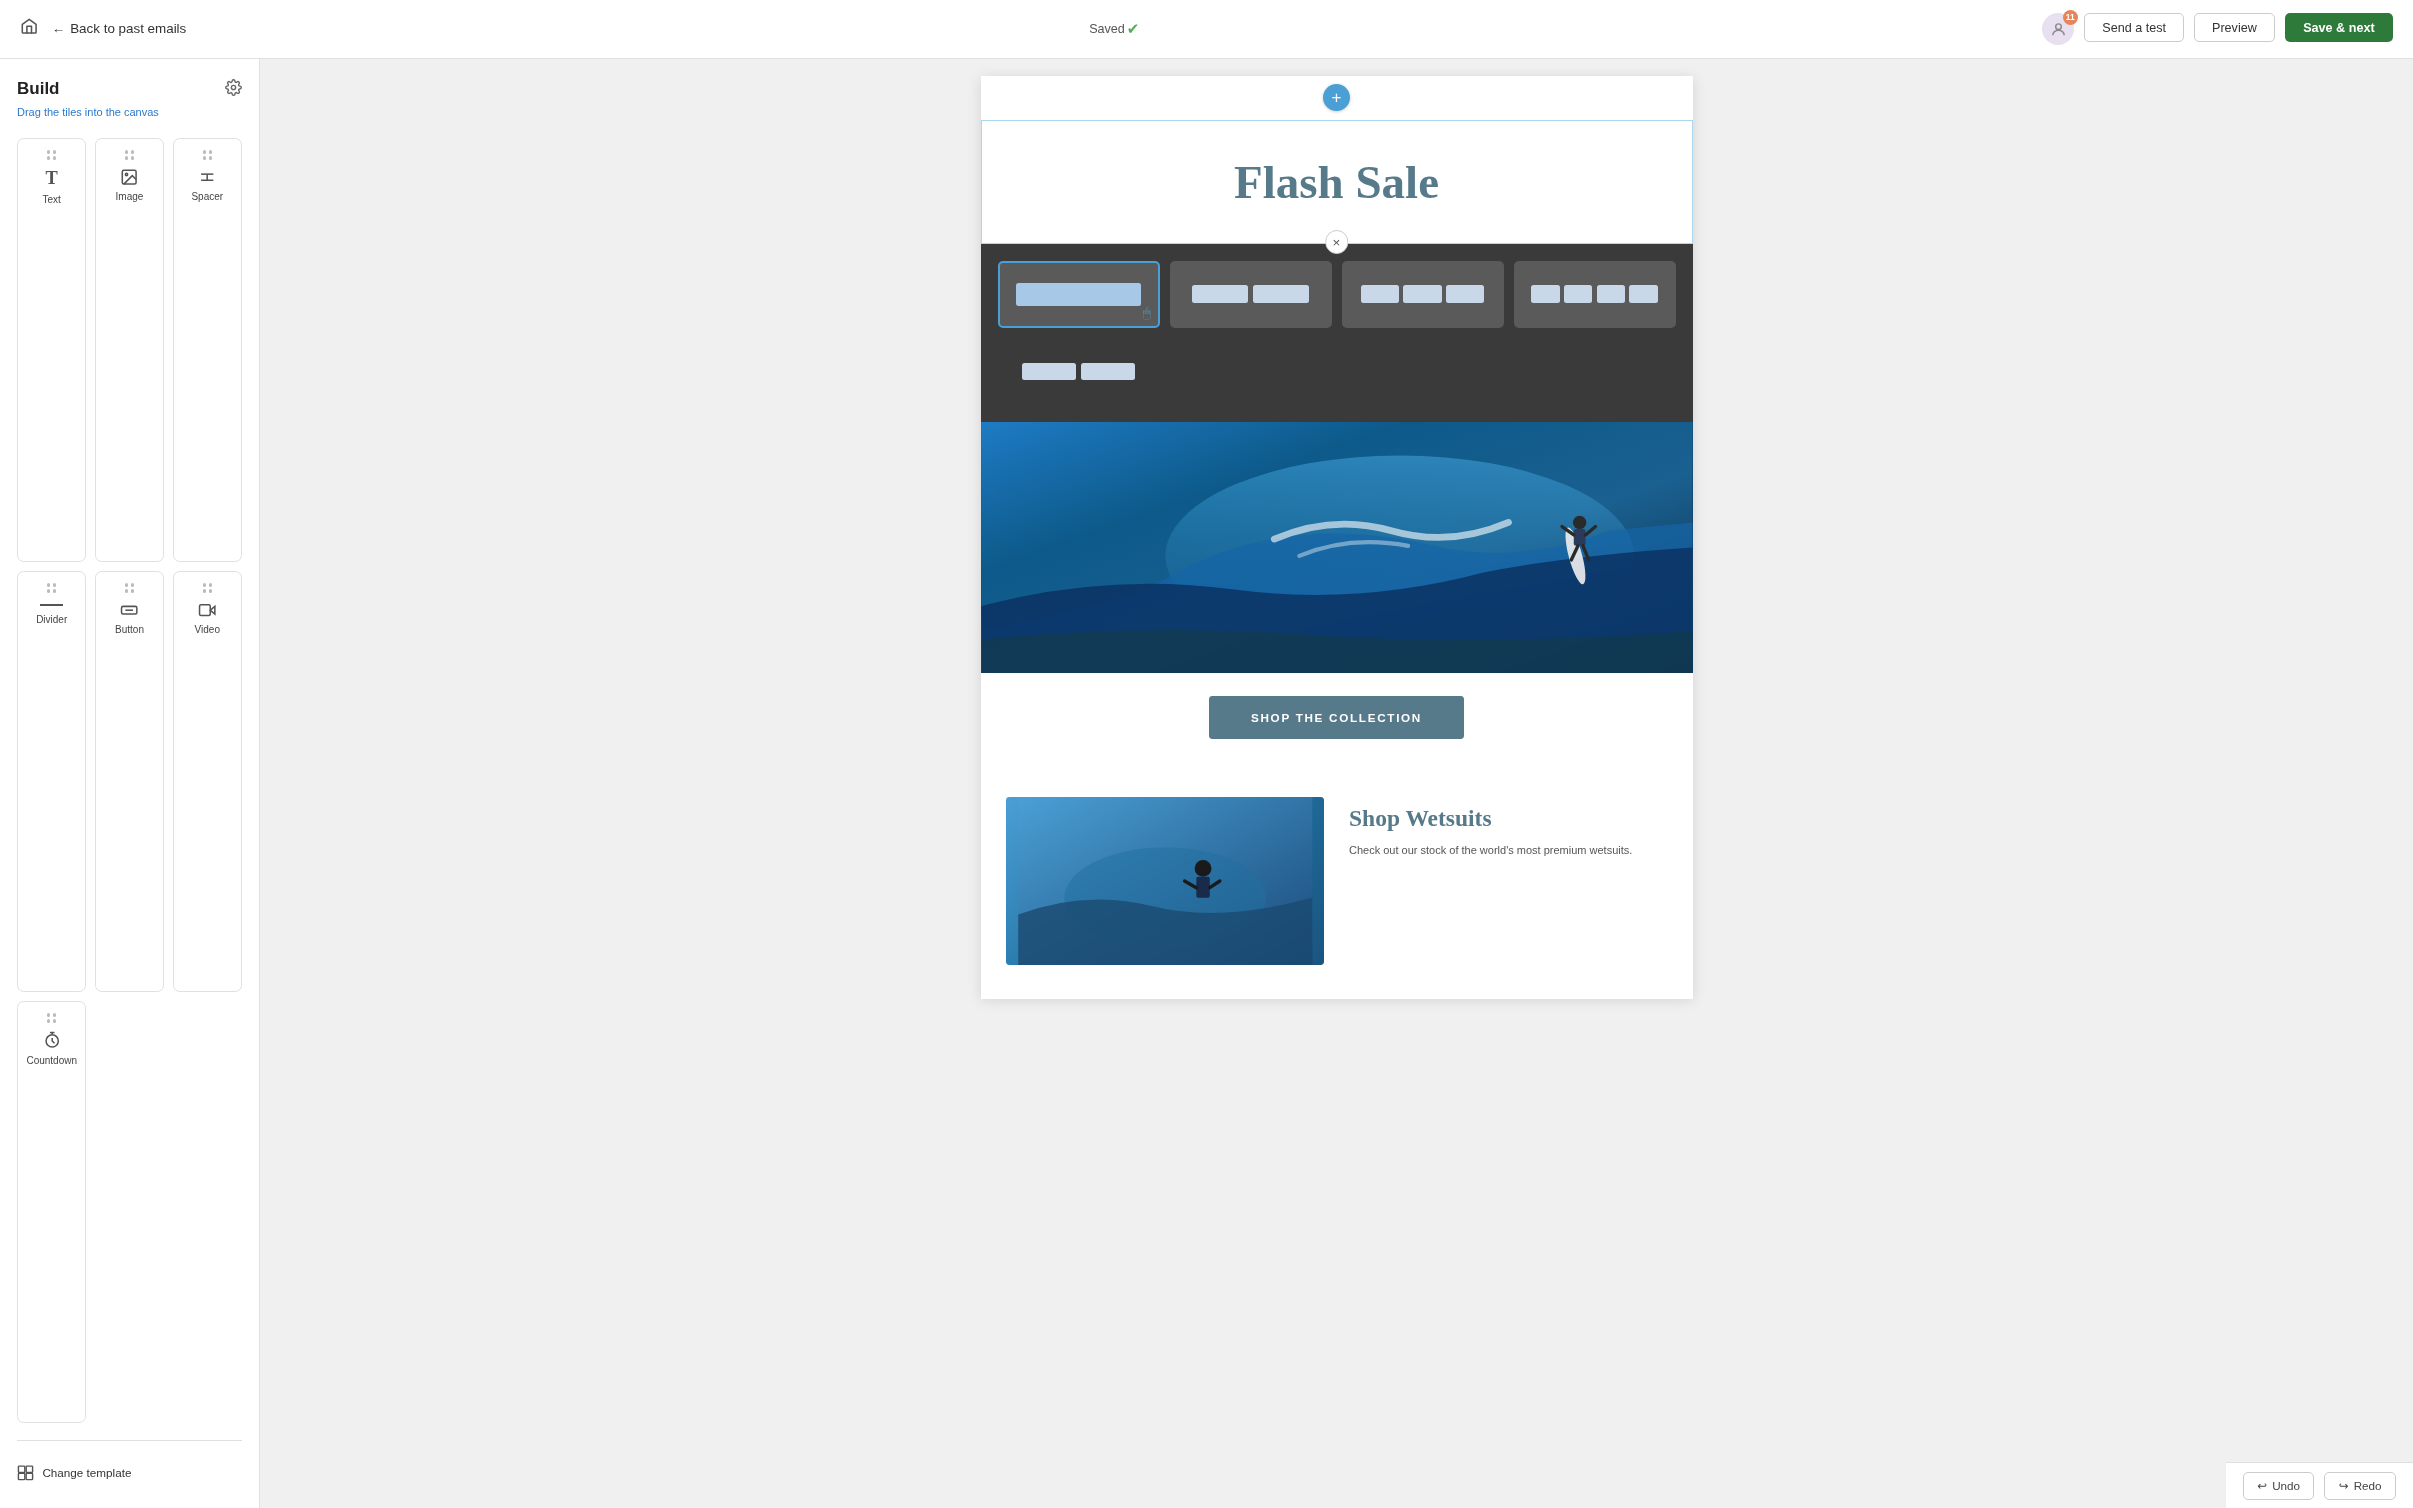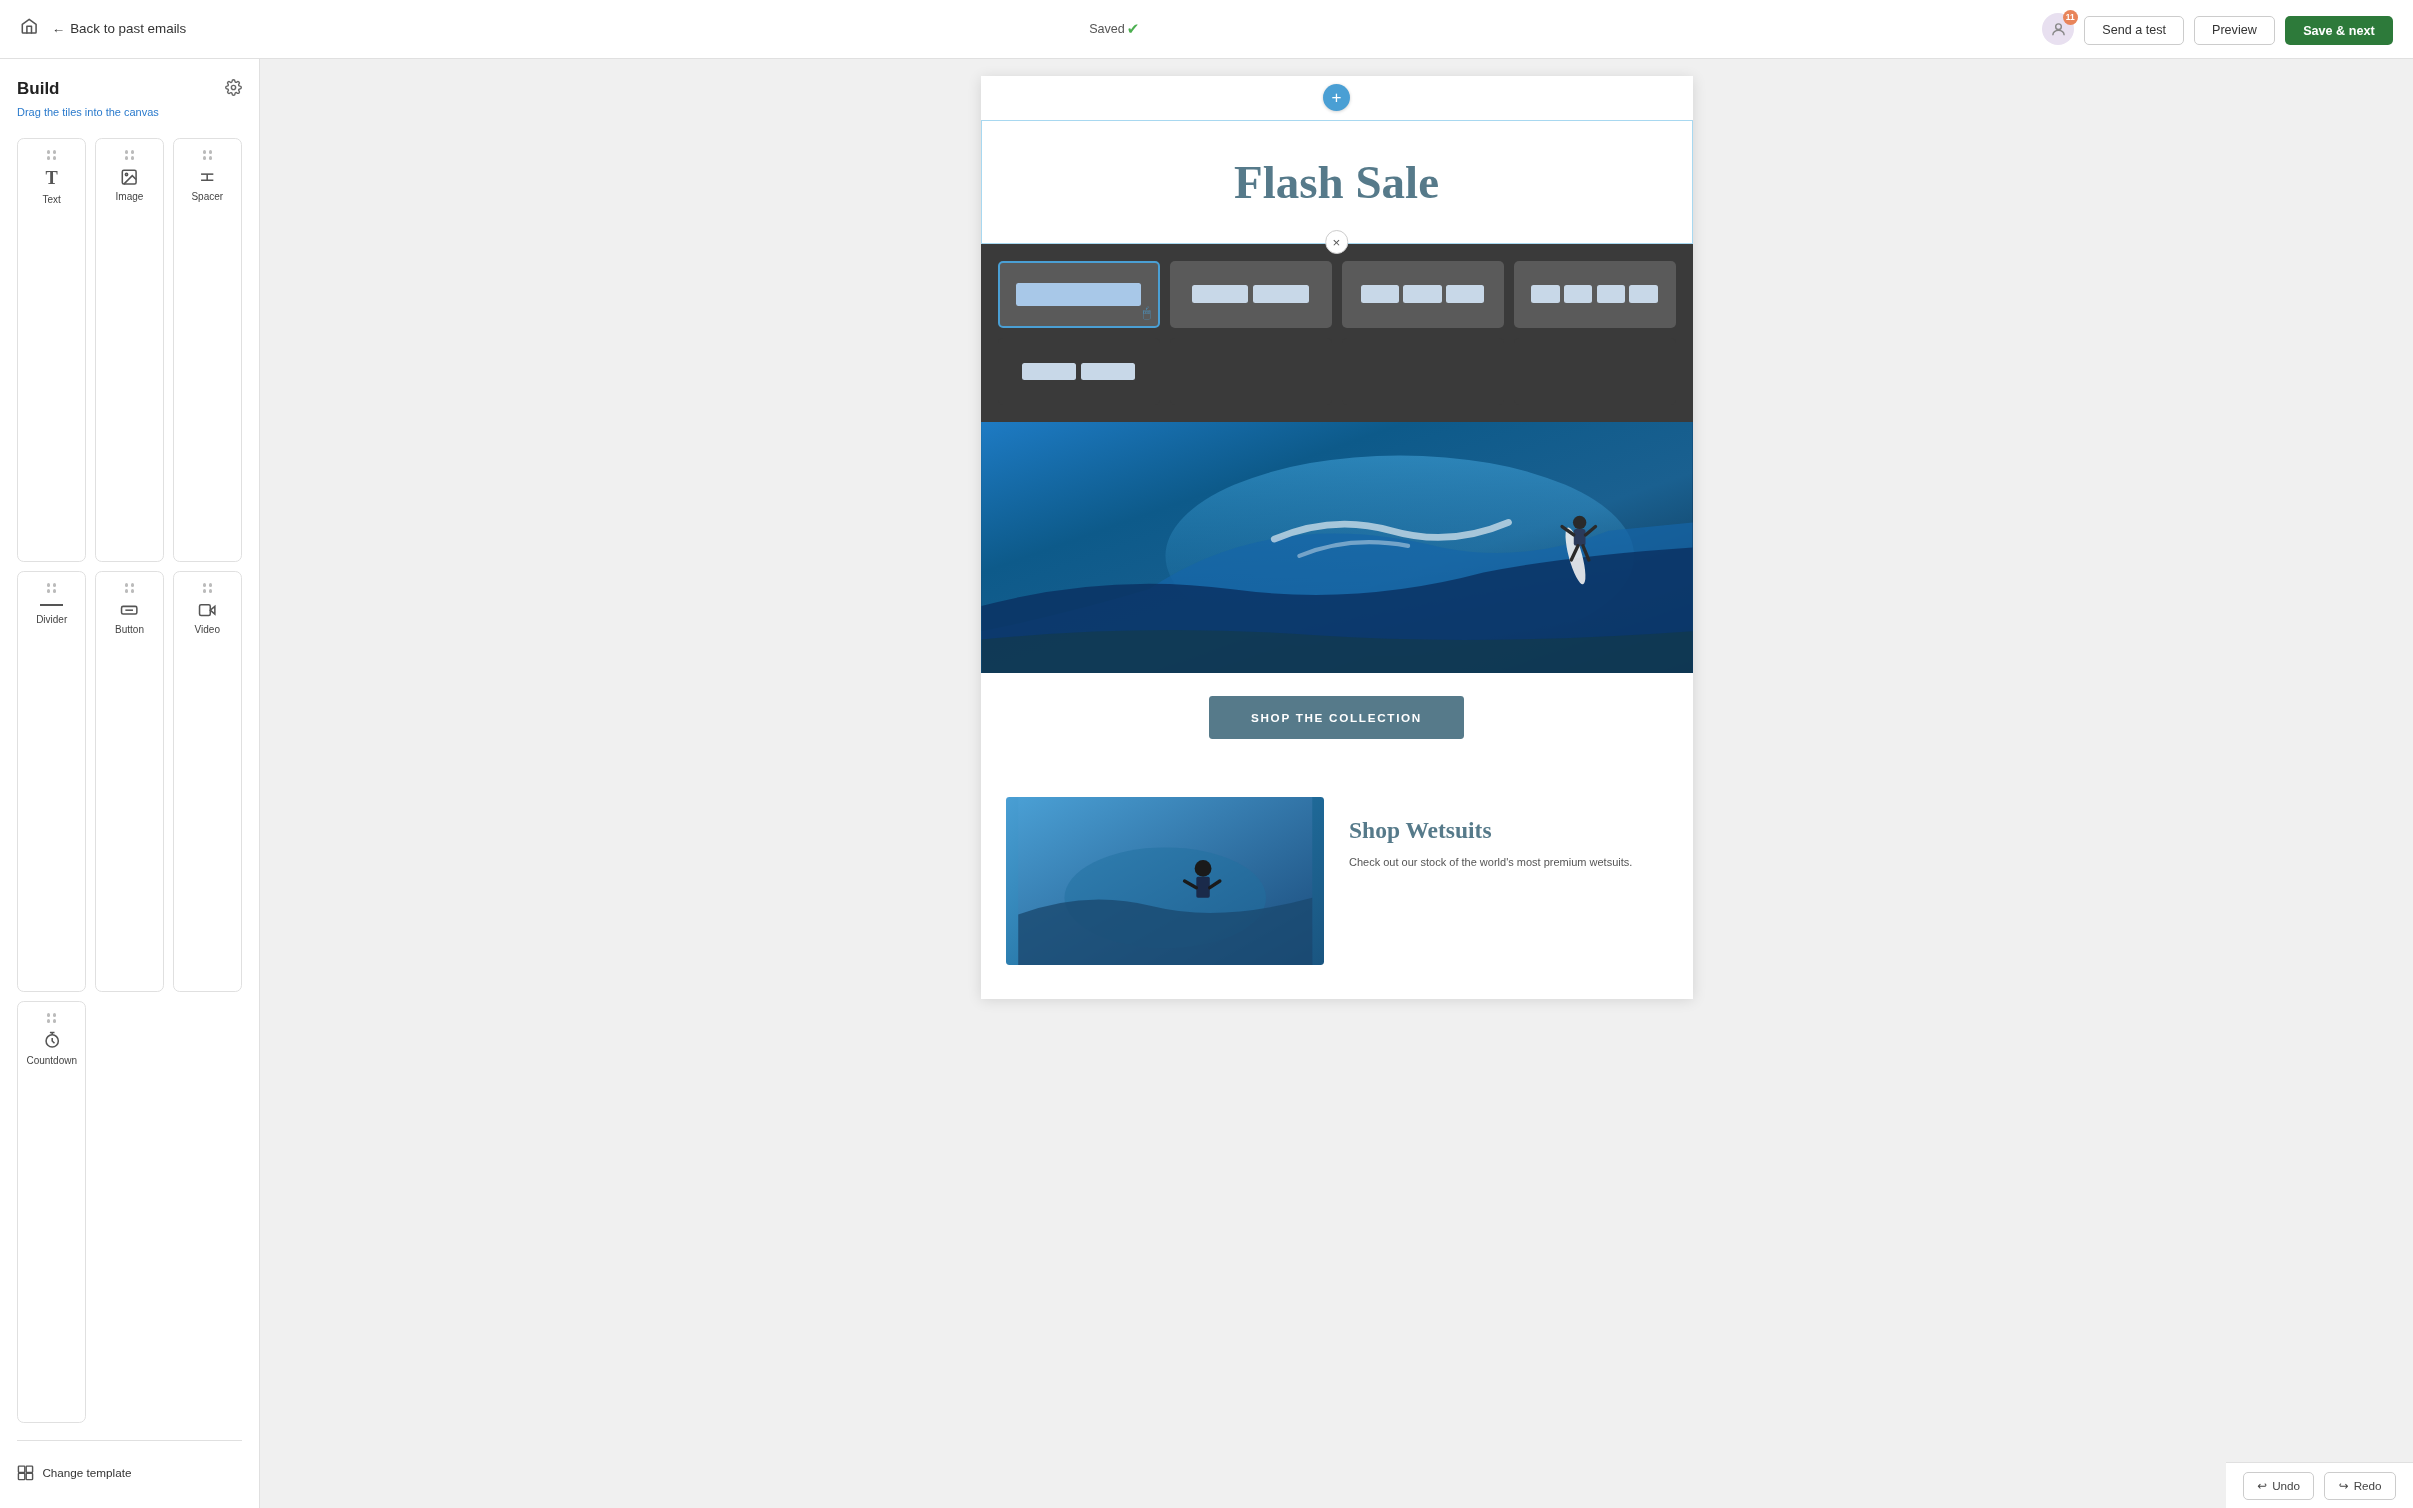--- a/index.html
+++ b/index.html
@@ -24,7 +24,7 @@
     .back-arrow { font-size: 13.4px; }
     .header-center { display: flex; align-items: center; gap: 2px; color: #555; font-size: 12.6px; }
     .saved-check { color: #4CAF50; font-size: 15px; }
-    .header-right { display: flex; align-items: flex-end; gap: 10px; }
+    .header-right { display: flex; align-items: flex-start; gap: 10px; }
     .avatar-btn { position: relative; background: none; border: none; cursor: pointer; }
     .avatar-circle { width: 32px; height: 32px; border-radius: 50%; background: #e8e0f0; display: flex; align-items: center; justify-content: center; }
     .notif-badge { position: absolute; top: -3.4px; right: -3.4px; background: #e8845a; color: #fff; font-size: 8.4px; font-weight: bold; border-radius: 50%; width: 15px; height: 15px; display: flex; align-items: center; justify-content: center; }

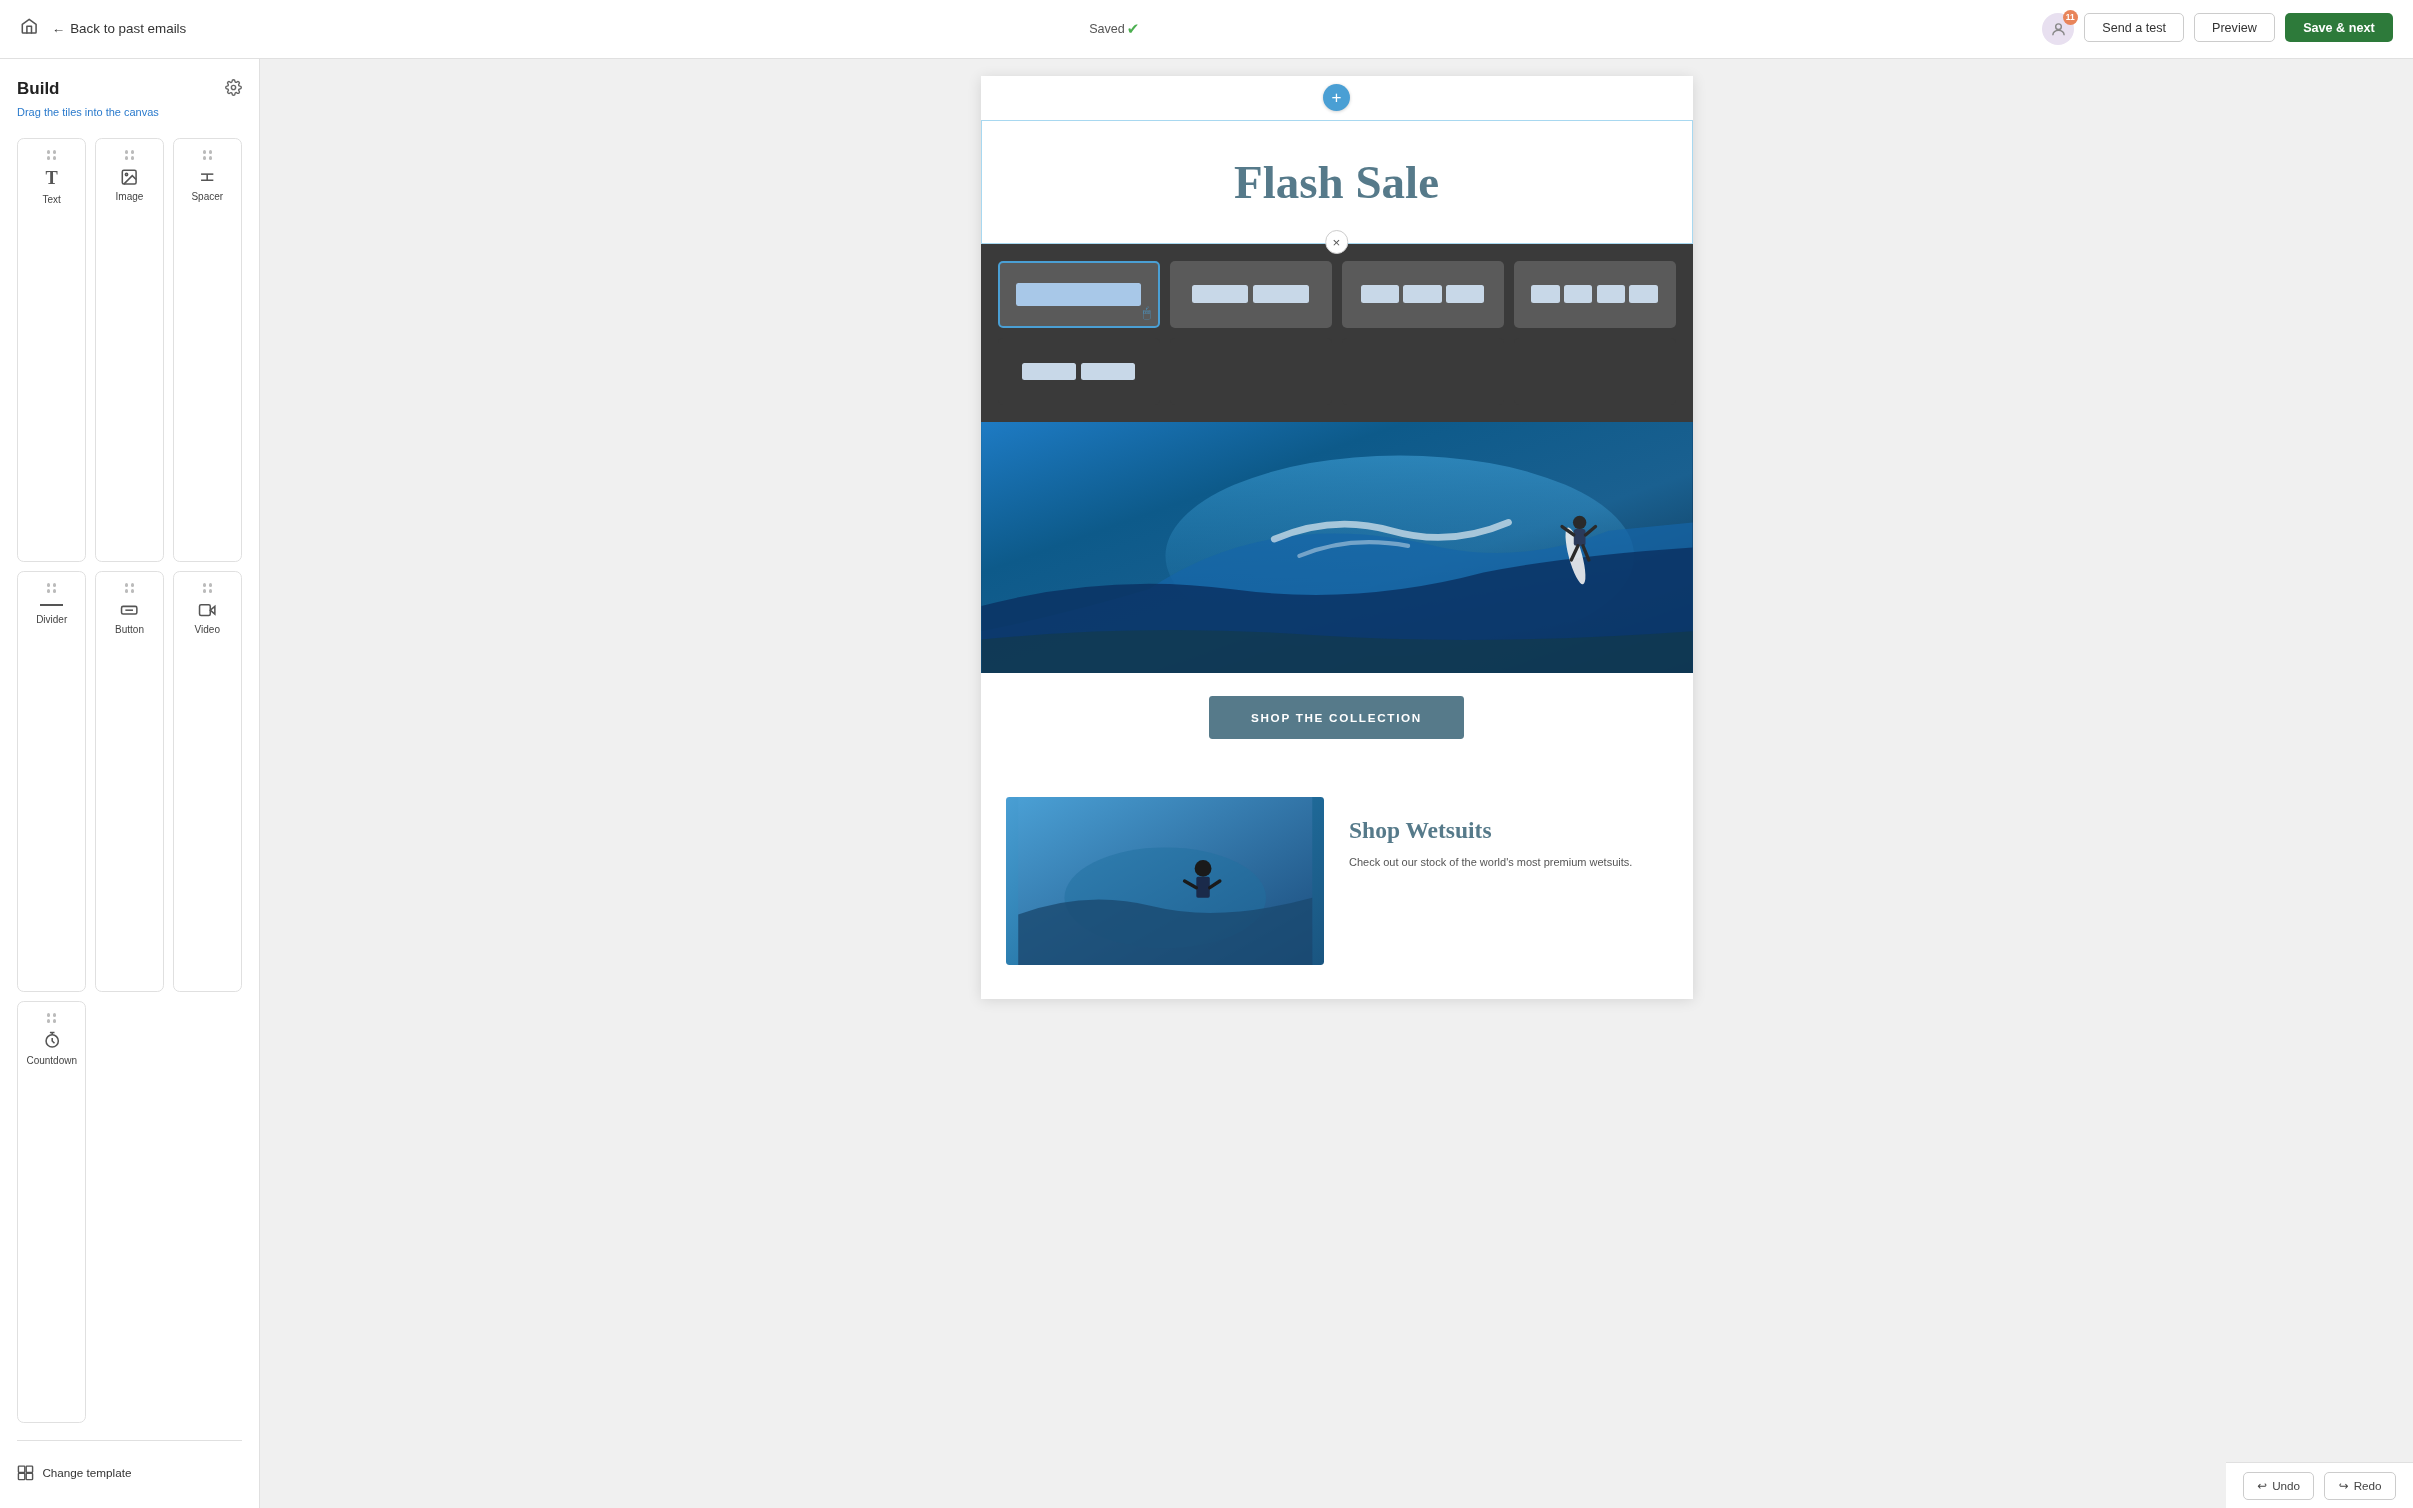--- a/index.html
+++ b/index.html
@@ -81,7 +81,7 @@
     .bottom-left { flex: 1; }
     .surf-thumb { width: 100%; height: 168px; background: linear-gradient(135deg, #4a9fd4 0%, #2070a0 50%, #1a5580 100%); border-radius: 3.4px; }
     .bottom-right { flex: 1; padding-top: 8.4px; }
-    .shop-wetsuits-title { font-size: 23.5px; font-weight: 700; color: #567a8a; font-family: Georgia, serif; margin-bottom: 10px; margin-top: 12px; }
+    .shop-wetsuits-title { font-size: 23.5px; font-weight: 700; color: #567a8a; font-family: Georgia, serif; margin-bottom: 10px; }
     .shop-desc { font-size: 11px; color: #555; line-height: 1.6; }
 
     

